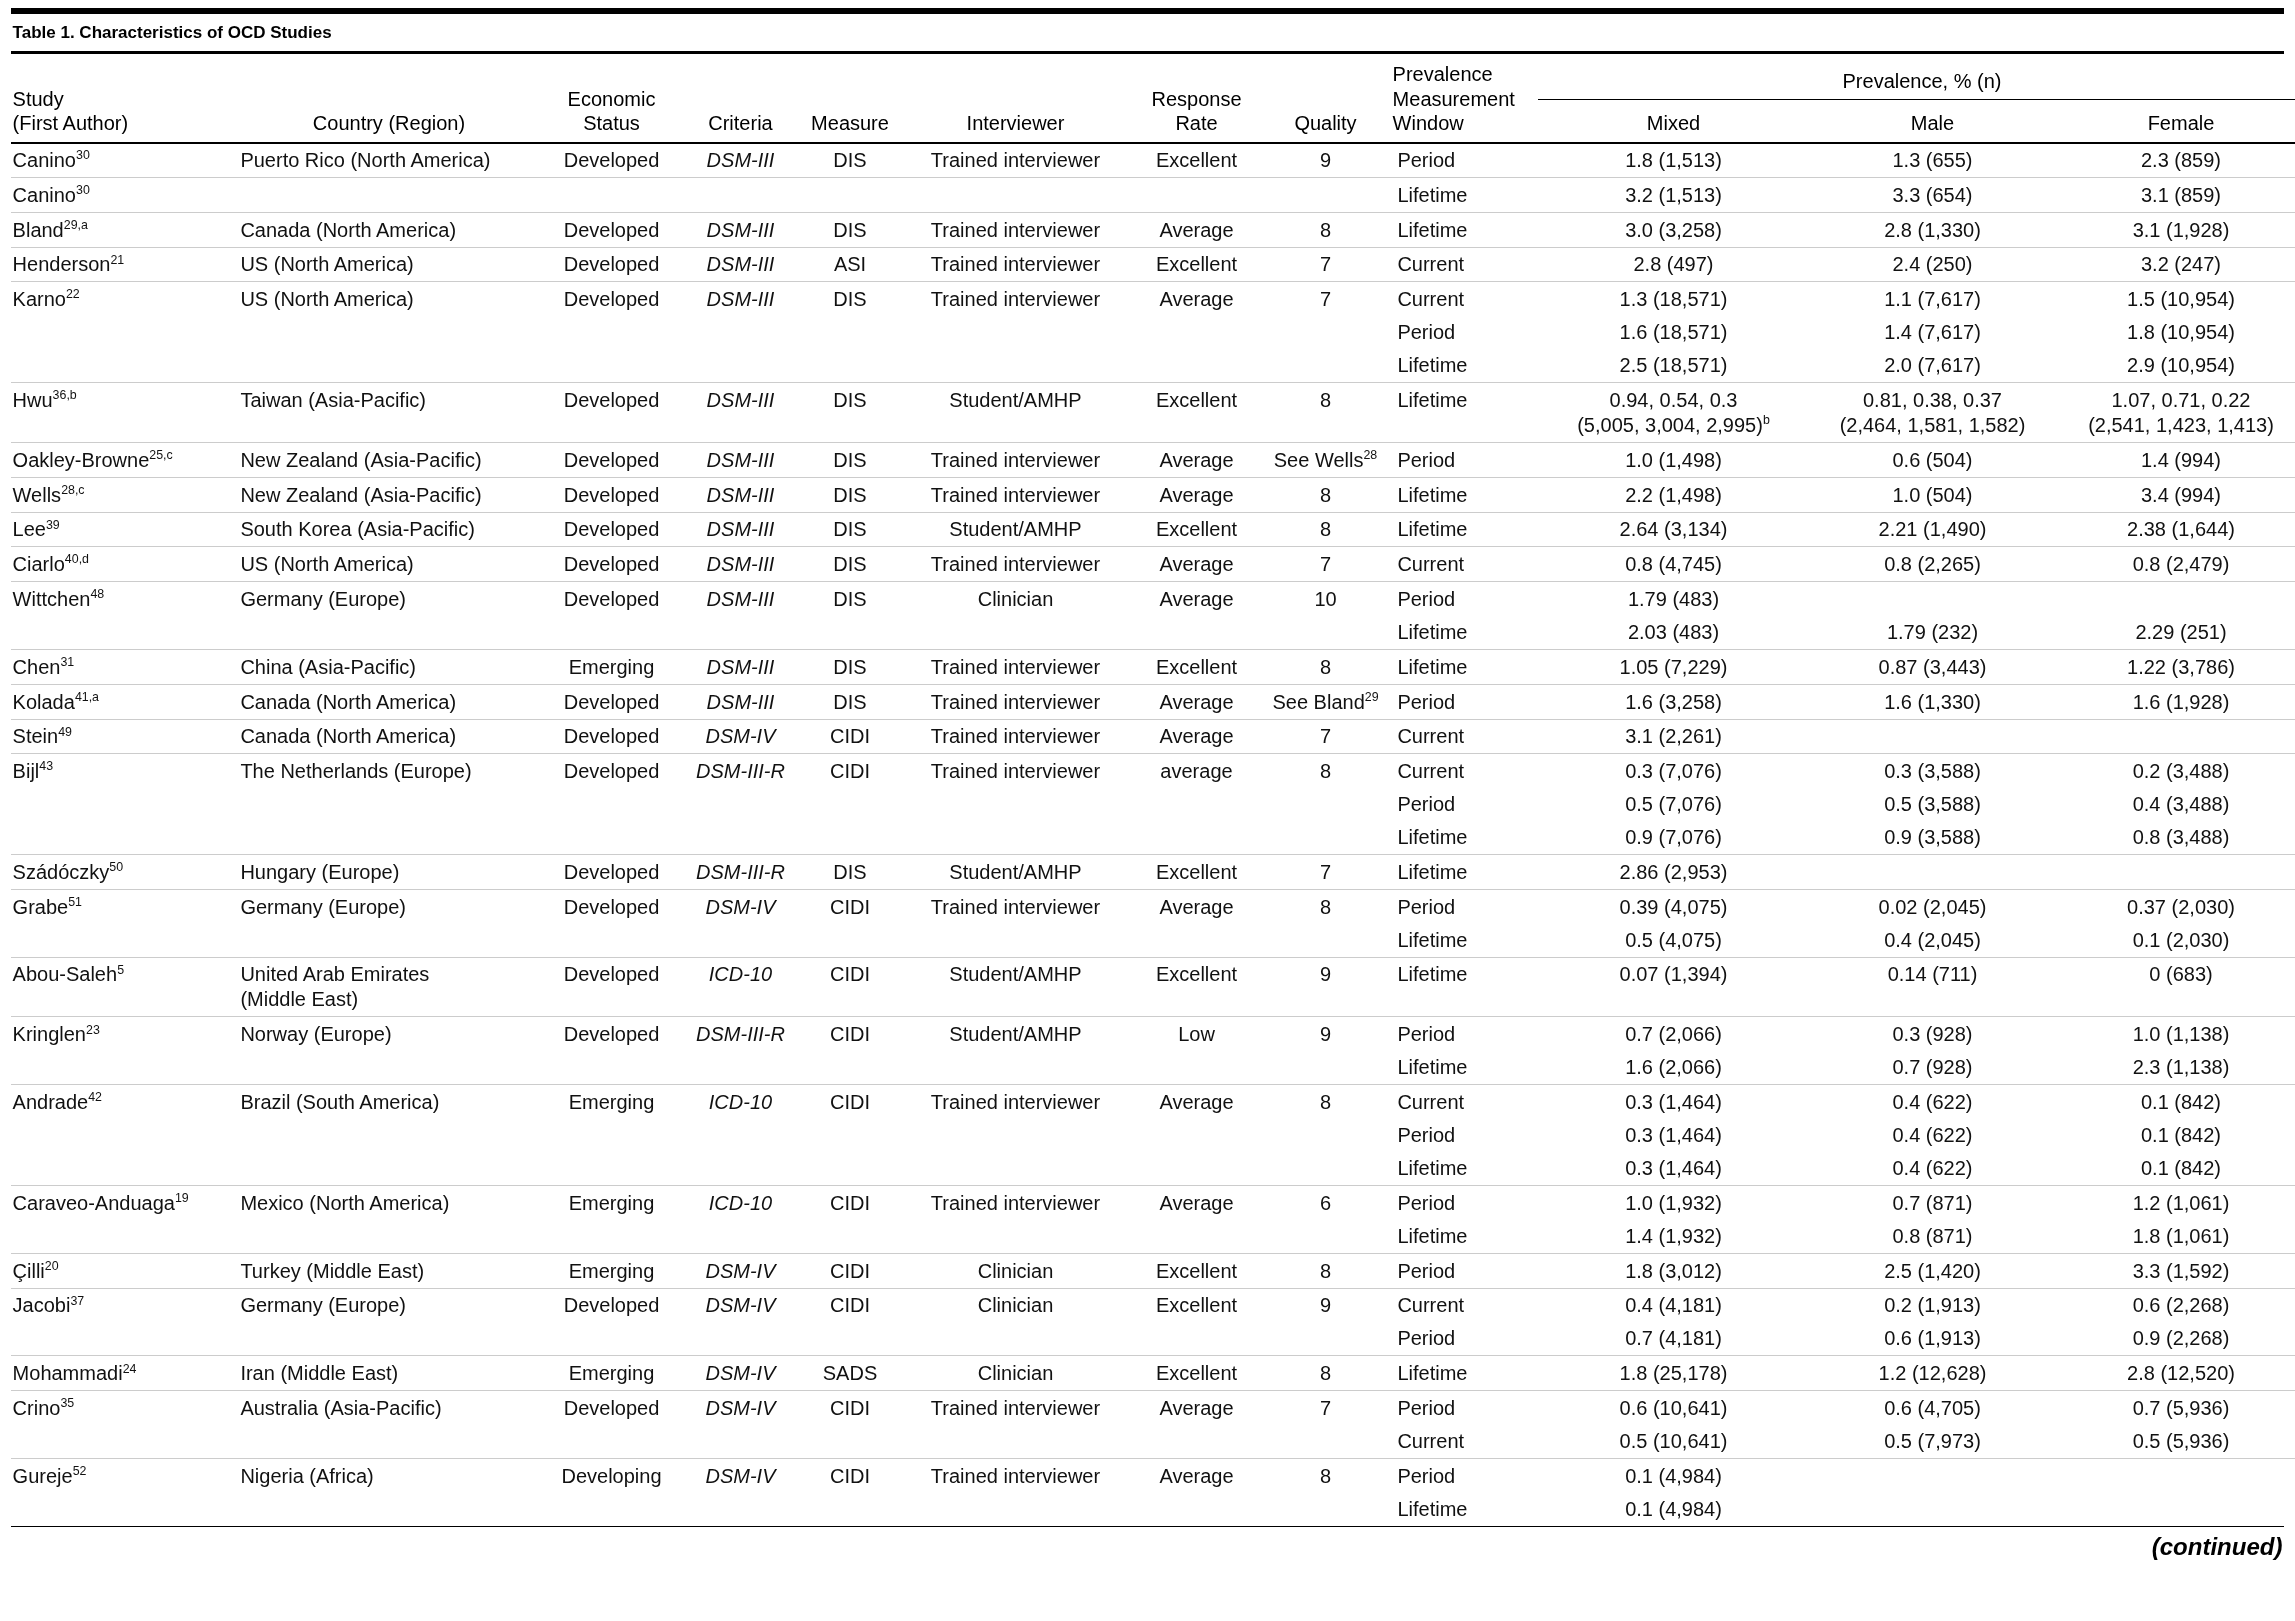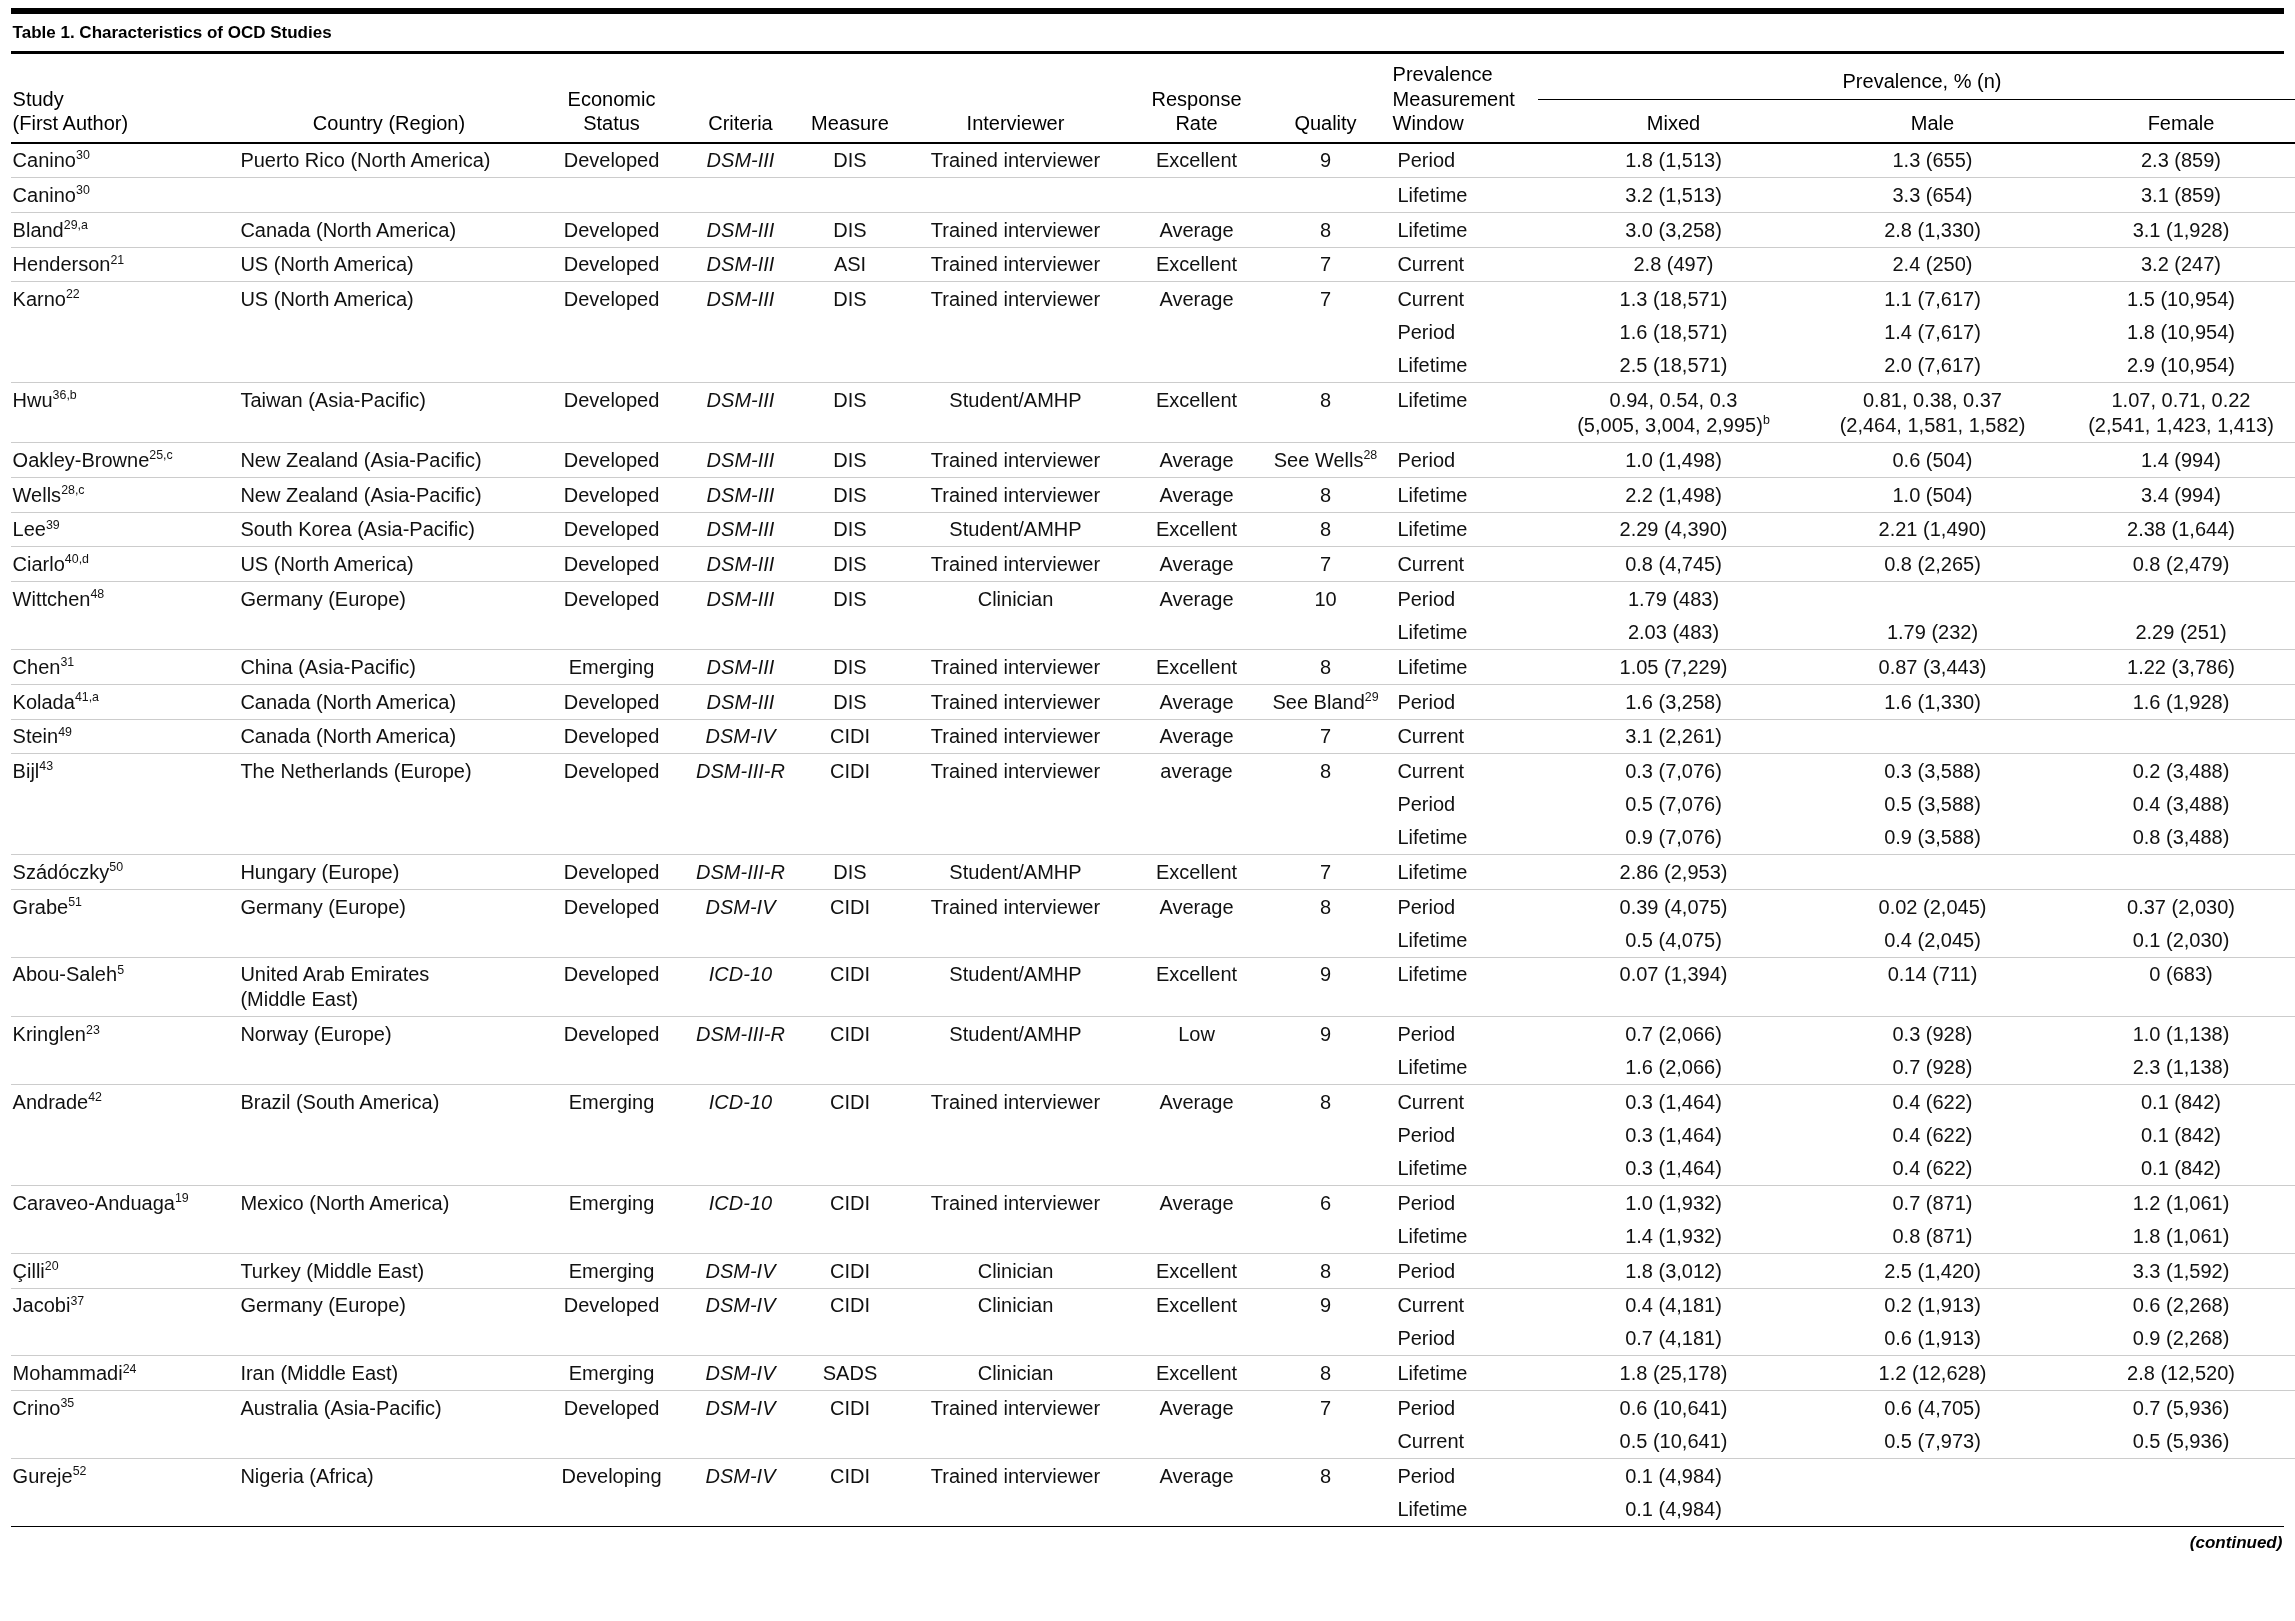--- a/index.html
+++ b/index.html
@@ -228,7 +228,7 @@
             <td>Excellent</td>
             <td>8</td>
             <td class="al-left">Lifetime</td>
-            <td>2.29 (4,390)</td>
+            <td>2.64 (3,134)</td>
             <td>2.21 (1,490)</td>
             <td>2.38 (1,644)</td>
           </tr>

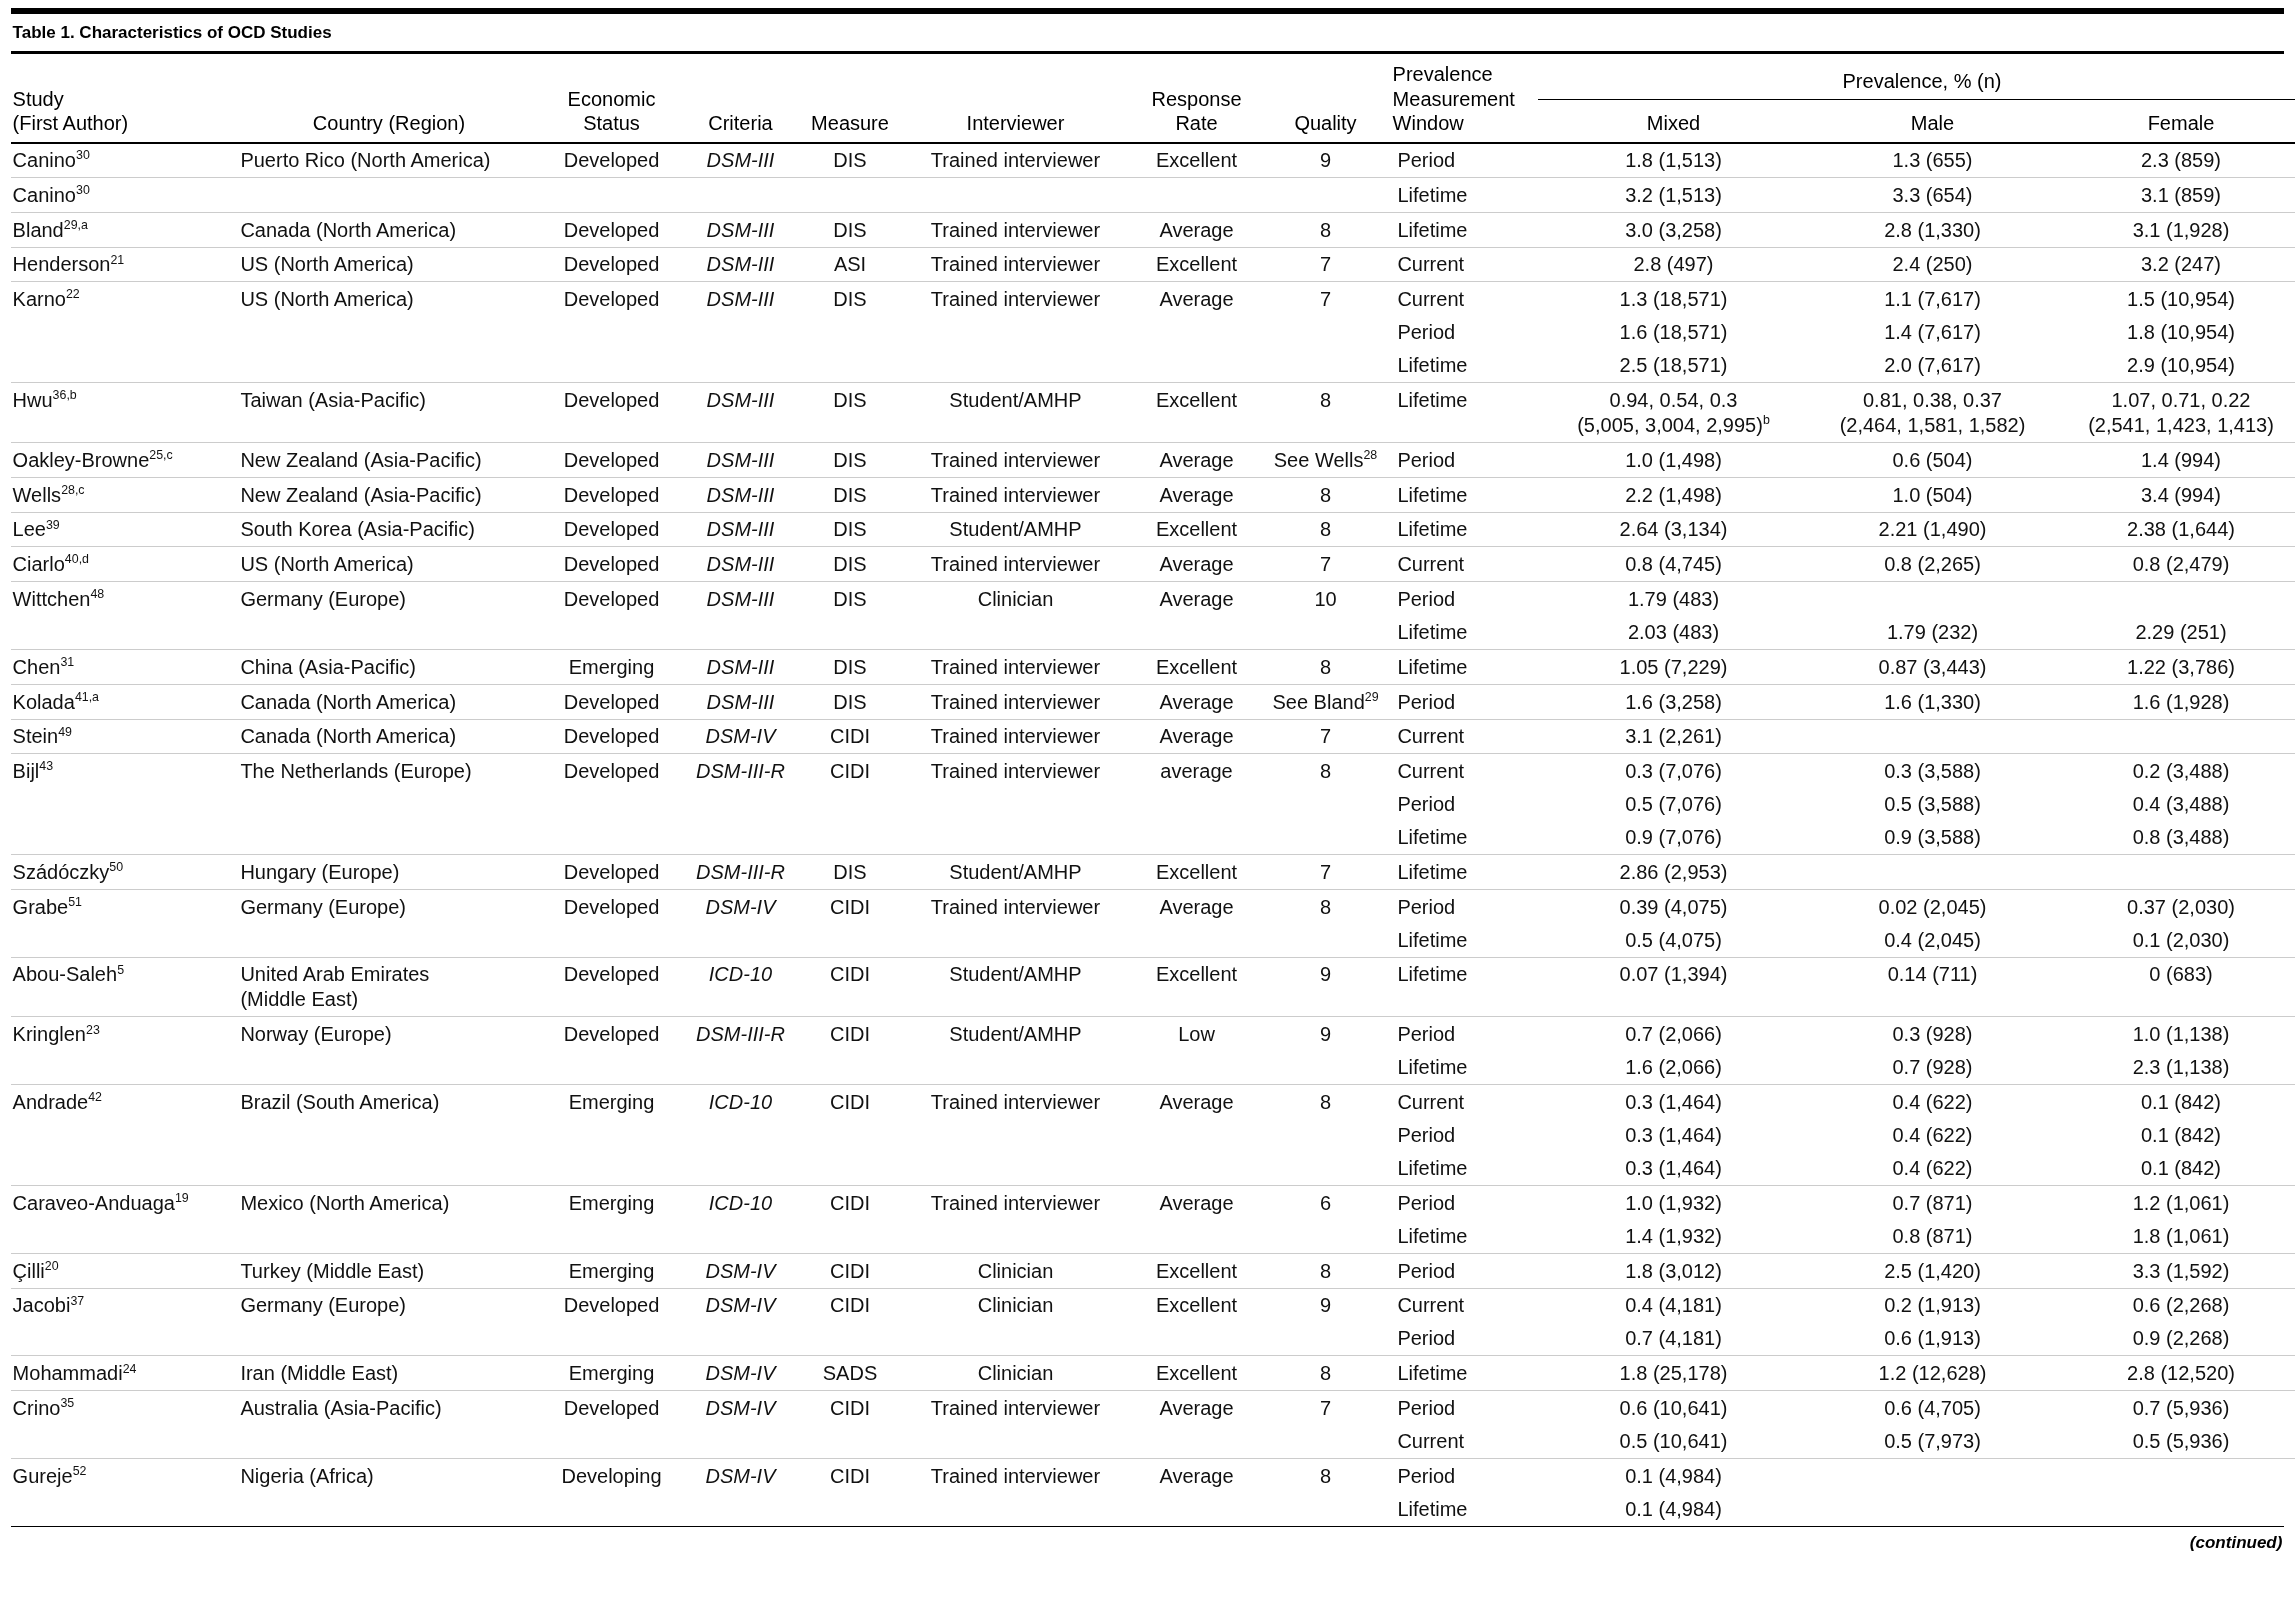--- a/index.html
+++ b/index.html
@@ -38,7 +38,7 @@
 
   .table-wrap { border-bottom:1.6px solid #000; }
   .continued {
-    font-size:17px; font-weight:bold; font-style:italic; color:#000;
+    font-size:24px; font-weight:bold; font-style:italic; color:#000;
     text-align:right; padding:6.4px 1.6px 0 0;
   }
 </style>

